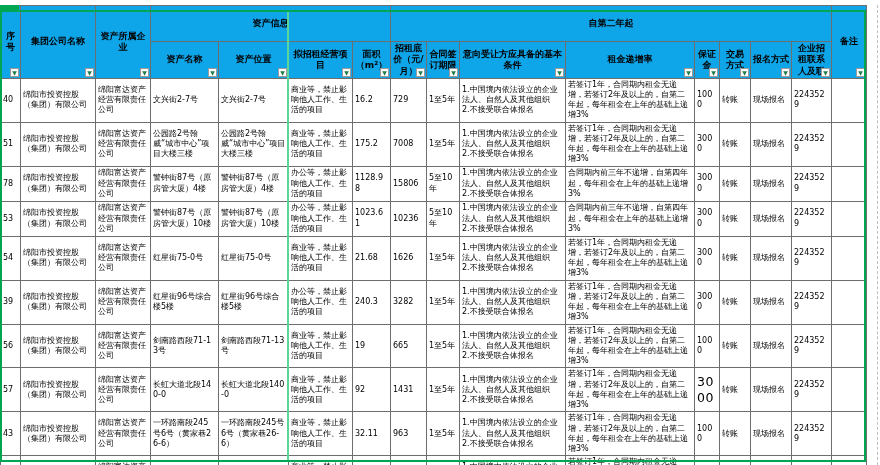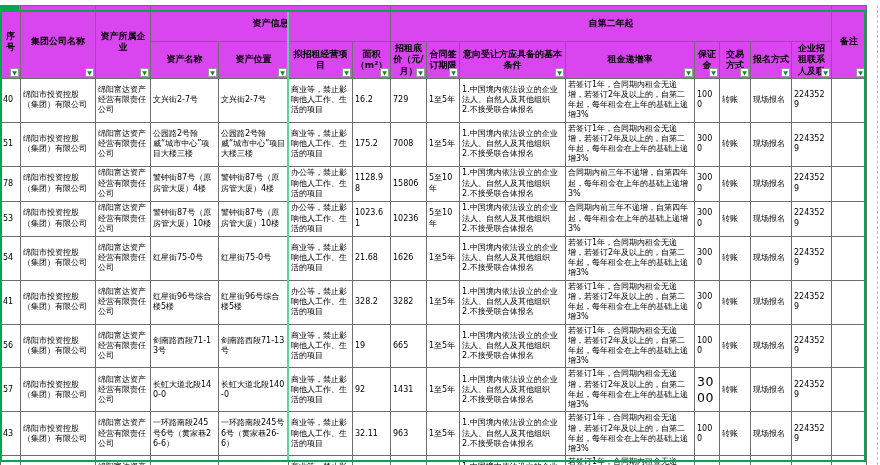--- a/index.html
+++ b/index.html
@@ -18,7 +18,7 @@
   }
   thead th{
     font-size:9px;font-weight:bold;text-align:center;line-height:1.25;
-    position:relative;background:#d946ef;word-break:break-all;margin-left:40px;
+    position:relative;background:#0ea5e9;word-break:break-all;margin-left:40px;
   }
   tr.group-row{height:36px;}
   tr.sub-row{height:31px;}

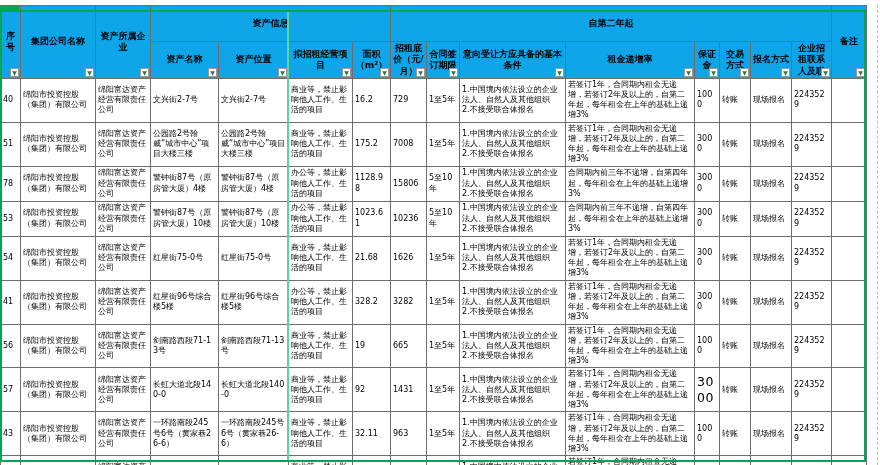--- a/index.html
+++ b/index.html
@@ -258,7 +258,7 @@
           <td class="col-remark"></td>
         </tr>
         <tr>
-          <td class="col-seq">41</td>
+          <td class="col-seq">39</td>
           <td class="col-group_company">绵阳市投资控股（集团）有限公司</td>
           <td class="col-enterprise">绵阳富达资产经营有限责任公司</td>
           <td class="col-asset_name">红星街96号综合楼5楼</td>

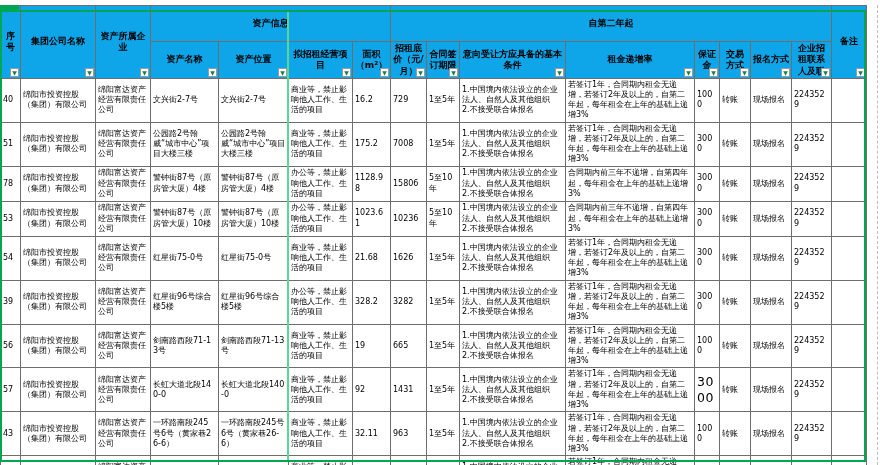--- a/index.html
+++ b/index.html
@@ -264,7 +264,7 @@
           <td class="col-asset_name">红星街96号综合楼5楼</td>
           <td class="col-asset_location">红星街96号综合楼5楼</td>
           <td class="col-business">办公等，禁止影响他人工作、生活的项目</td>
-          <td class="col-area">328.2</td>
+          <td class="col-area">240.3</td>
           <td class="col-floor_price">3282</td>
           <td class="col-contract_term">1至5年</td>
           <td class="col-conditions">1.中国境内依法设立的企业法人、自然人及其他组织

